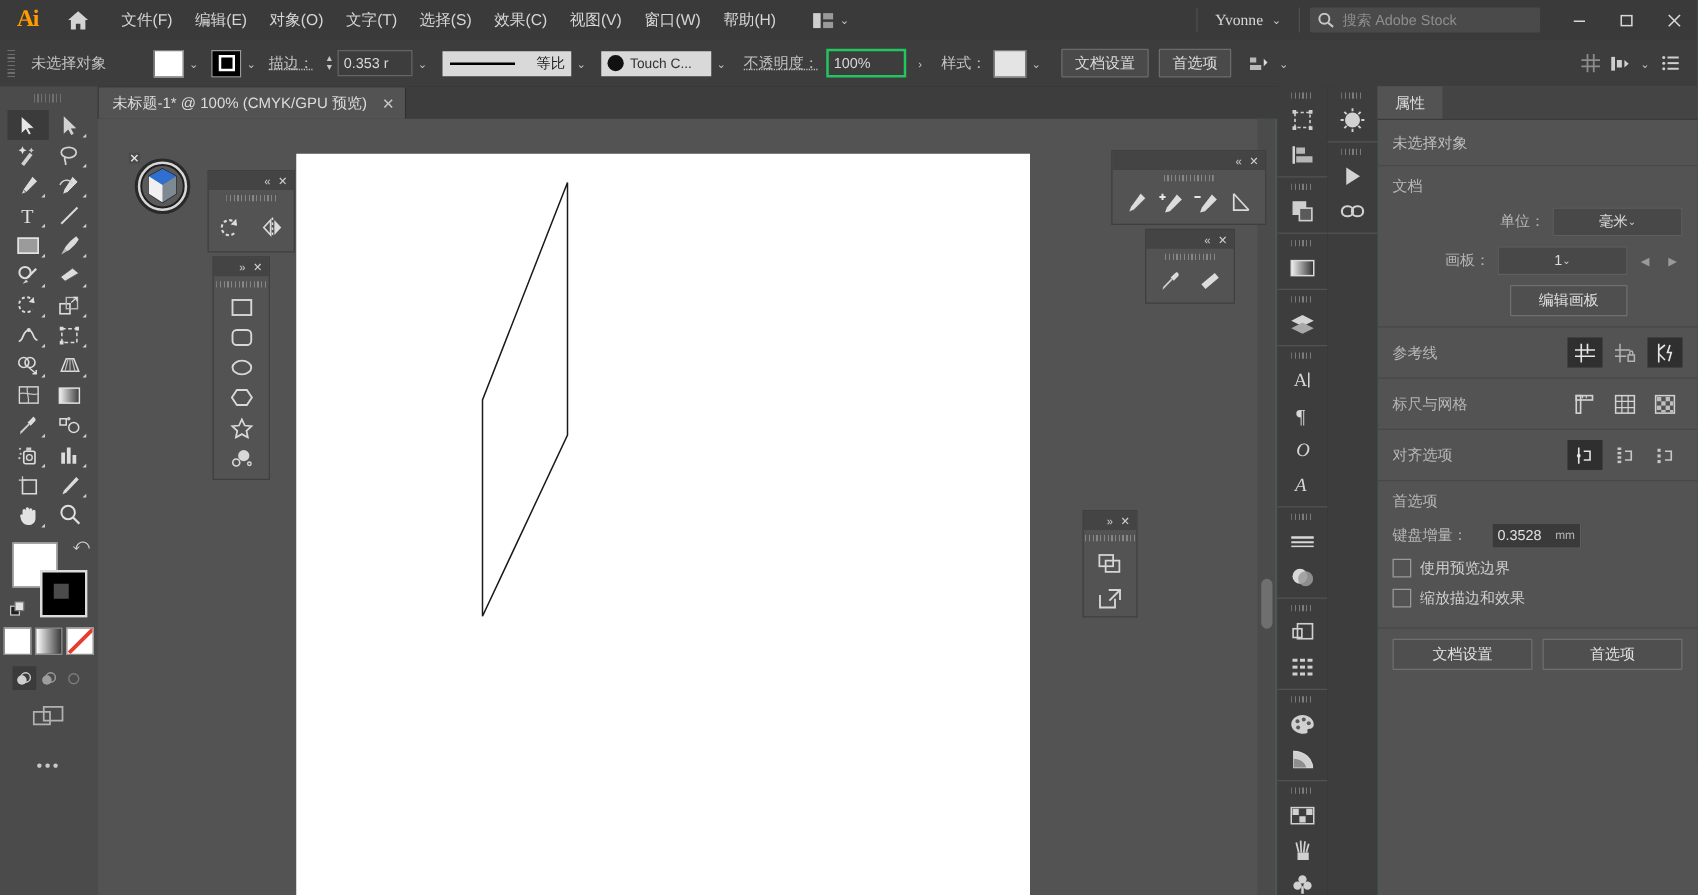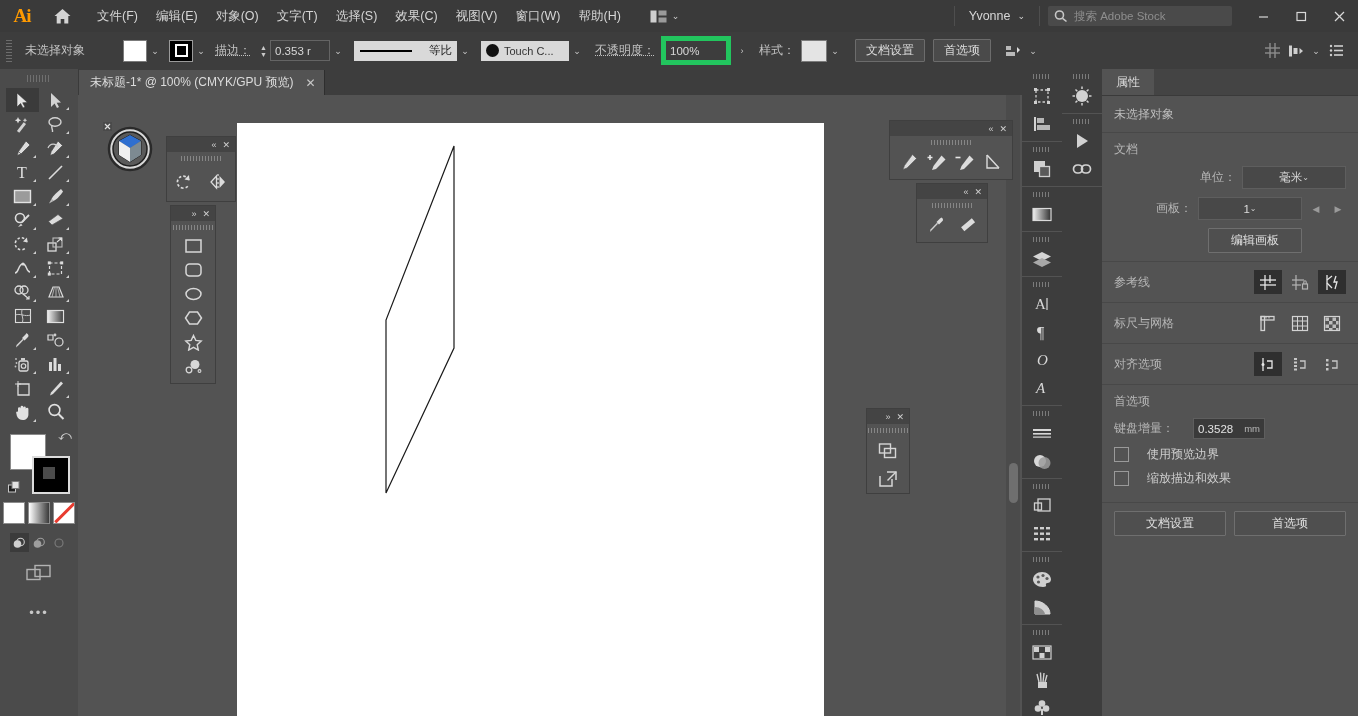--- a/index.html
+++ b/index.html
@@ -47,7 +47,7 @@
   }
   .user-name {
     font-size: 12.5px; color: #d6d6d6; padding: 0 6px;
-    display: flex; align-items: center; gap: 7px;
+    display: flex; align-items: center; gap: 7px; font-family: Liberation Serif, serif;
   }
   .sep-v { width: 1px; height: 20px; background: #4e4e4e; margin: 0 8px; }
   .search-box {

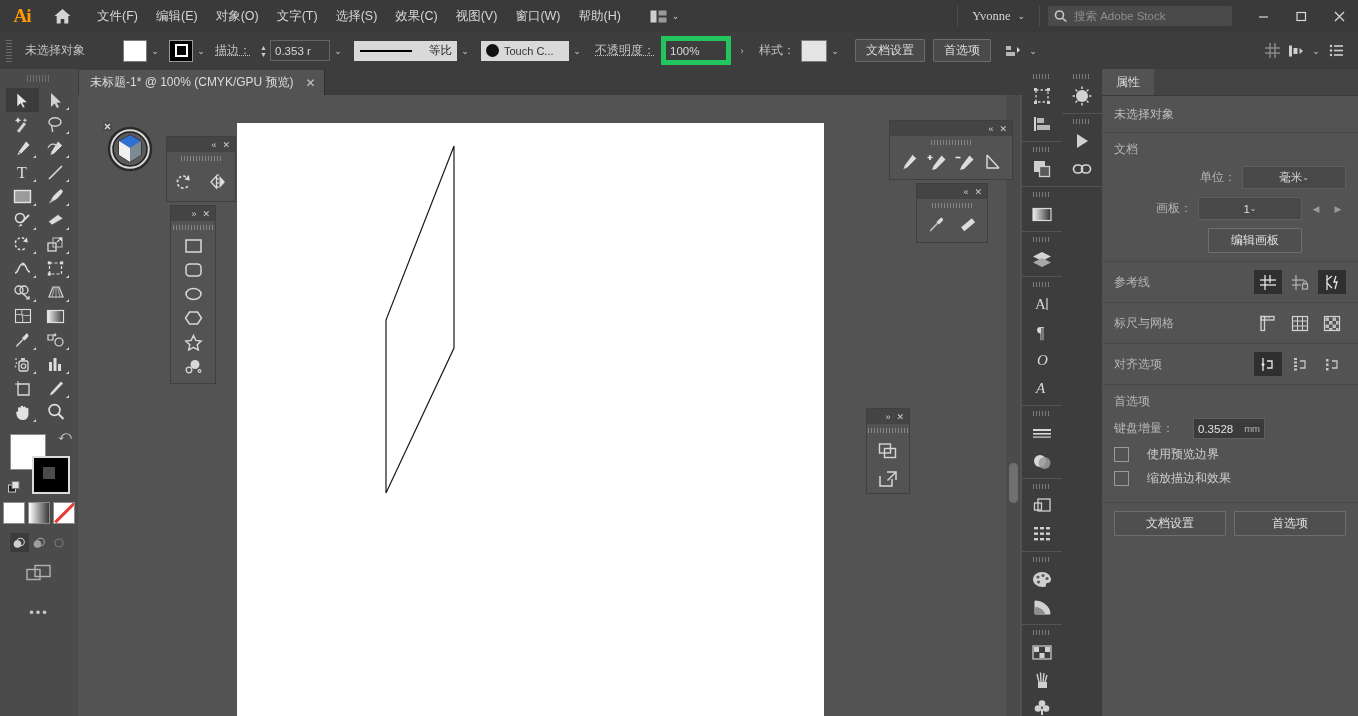--- a/index.html
+++ b/index.html
@@ -114,7 +114,7 @@
   }
   .brushdot { width: 13px; height: 13px; border-radius: 50%; background: #111; }
   .opacity-field {
-    width: 52px; height: 19px; background: #3d3d3d; border: 5px solid #22c55e;
+    width: 52px; height: 19px; background: #3d3d3d; border: 2px solid #22c55e;
     color: #d8d8d8; font-size: 11.5px; display: flex; align-items: center;
     padding: 0 4px;
   }

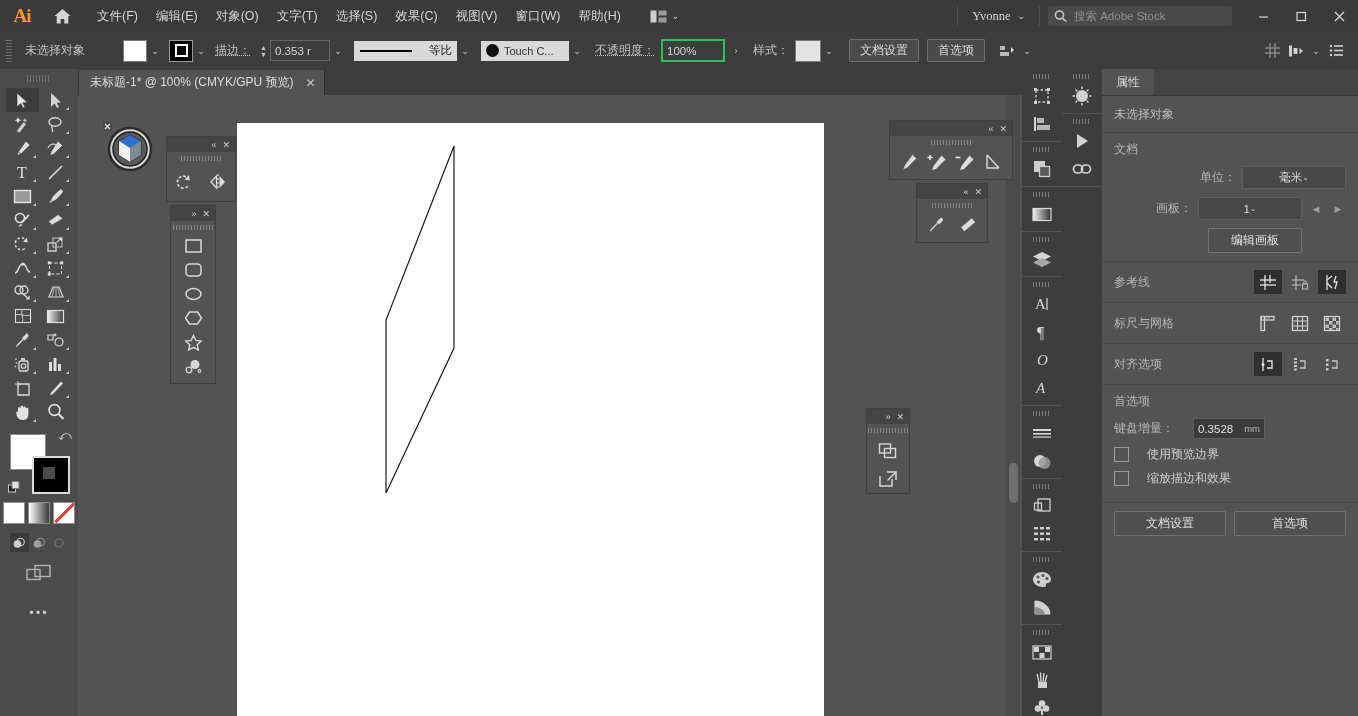--- a/index.html
+++ b/index.html
@@ -328,7 +328,7 @@
     justify-content: space-between; padding: 0 4px;
   }
   .kbfield .unit { font-size: 9.5px; color: #b8b8b8; }
-  .chkrow { display: flex; align-items: center; gap: 18px; margin: 7px 0; }
+  .chkrow { display: flex; align-items: center; gap: 7px; margin: 7px 0; }
   .chk {
     width: 13px; height: 13px; border: 1px solid #9a9a9a; background: #535353;
     display: flex; align-items: center; justify-content: center;

